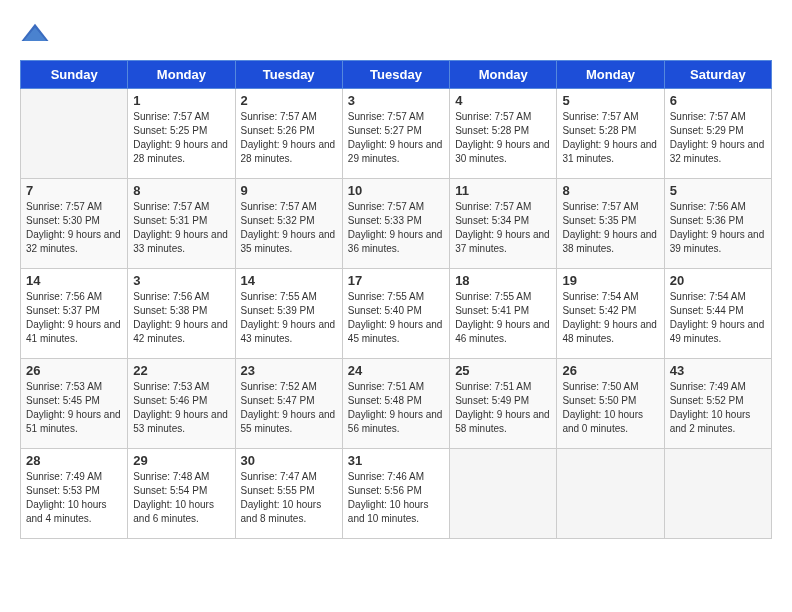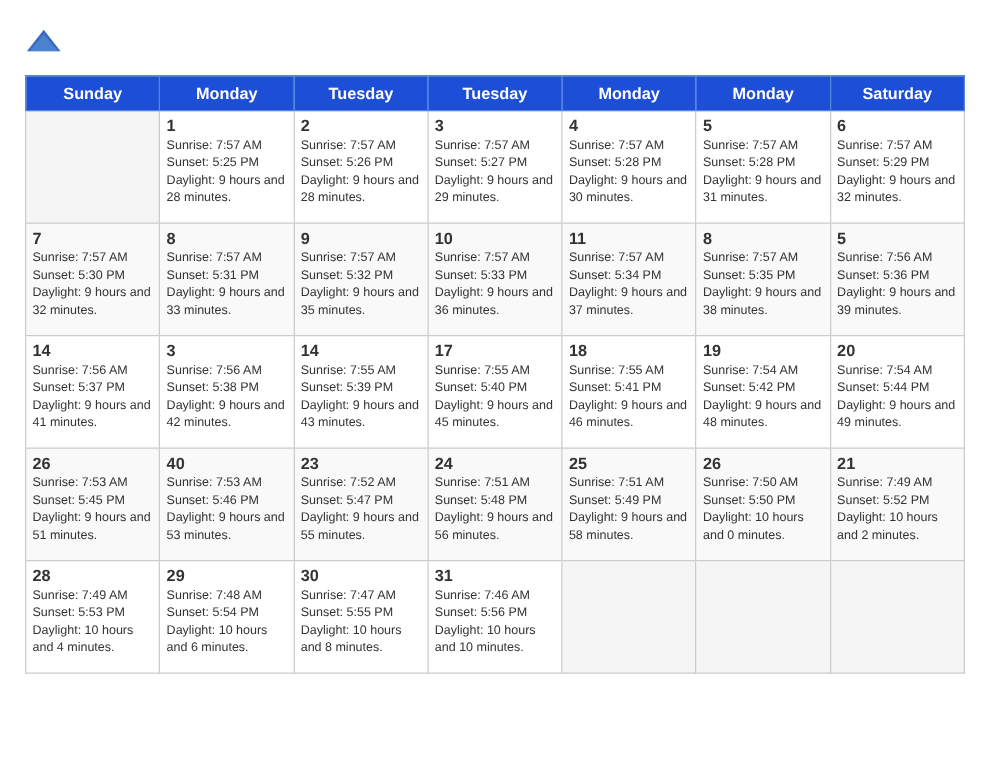--- a/index.html
+++ b/index.html
@@ -215,7 +215,7 @@
           <div class="cell-info">Sunrise: 7:53 AM<br>Sunset: 5:45 PM<br>Daylight: 9 hours and 51 minutes.</div>
         </td>
         <td>
-          <span class="day-num">40</span>
+          <span class="day-num">22</span>
           <div class="cell-info">Sunrise: 7:53 AM<br>Sunset: 5:46 PM<br>Daylight: 9 hours and 53 minutes.</div>
         </td>
         <td>

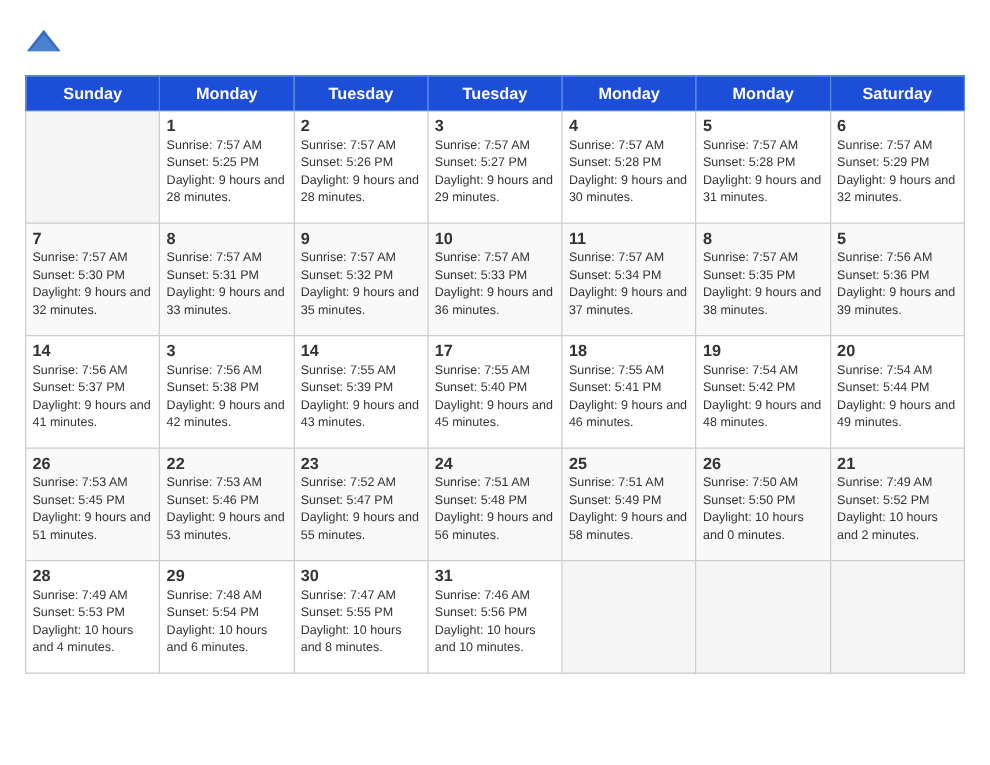--- a/index.html
+++ b/index.html
@@ -235,7 +235,7 @@
           <div class="cell-info">Sunrise: 7:50 AM<br>Sunset: 5:50 PM<br>Daylight: 10 hours and 0 minutes.</div>
         </td>
         <td>
-          <span class="day-num">21</span>
+          <span class="day-num">43</span>
           <div class="cell-info">Sunrise: 7:49 AM<br>Sunset: 5:52 PM<br>Daylight: 10 hours and 2 minutes.</div>
         </td>
       </tr>

